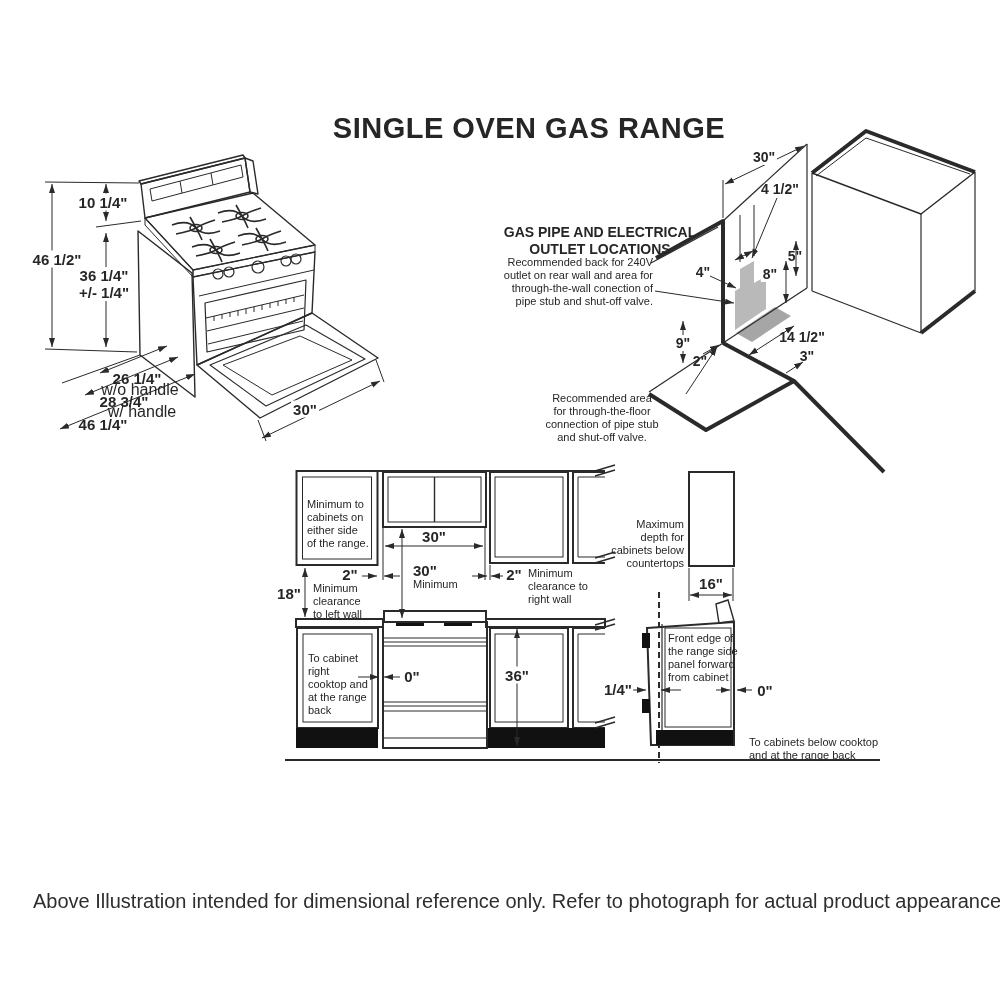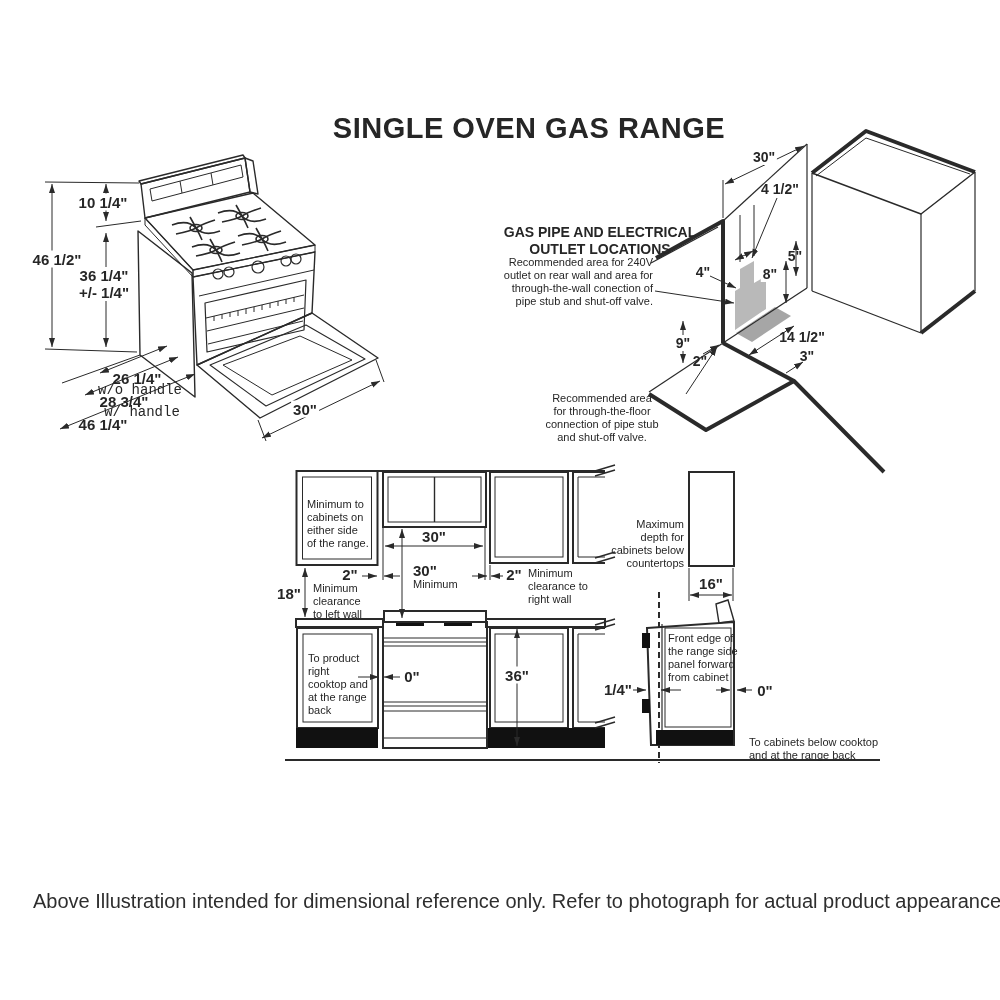--- a/index.html
+++ b/index.html
@@ -267,7 +267,7 @@
   <div>OUTLET LOCATIONS</div>
 </div>
 <div class="lbl note noteR" style="right:347px;top:256px;">
-  <div>Recommended area for 240V</div>
+  <div>Recommended back for 240V</div>
   <div>outlet on rear wall and area for</div>
   <div>through-the-wall conection of</div>
   <div>pipe stub and shut-off valve.</div>

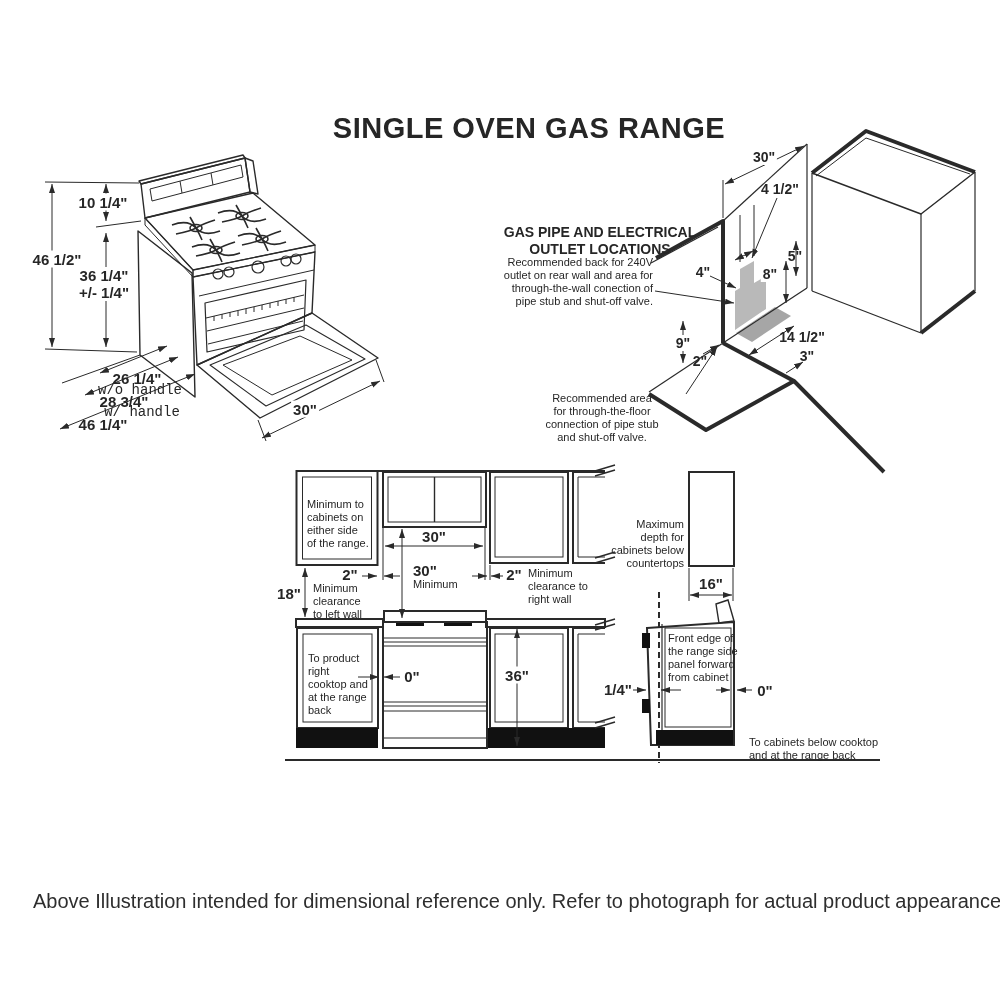--- a/index.html
+++ b/index.html
@@ -10,7 +10,7 @@
   .ctr{transform:translate(-50%,-50%);text-align:center;}
   .dimB{font-weight:bold;font-size:15px;}
   .dimS{font-weight:bold;font-size:14px;}
-  .sm{font-size:14px;font-family:Liberation Mono, monospace;}
+  .sm{font-size:16px;}
   .note{font-size:11px;line-height:13px;}
   .noteR{text-align:right;}
   .noteC{text-align:center;}

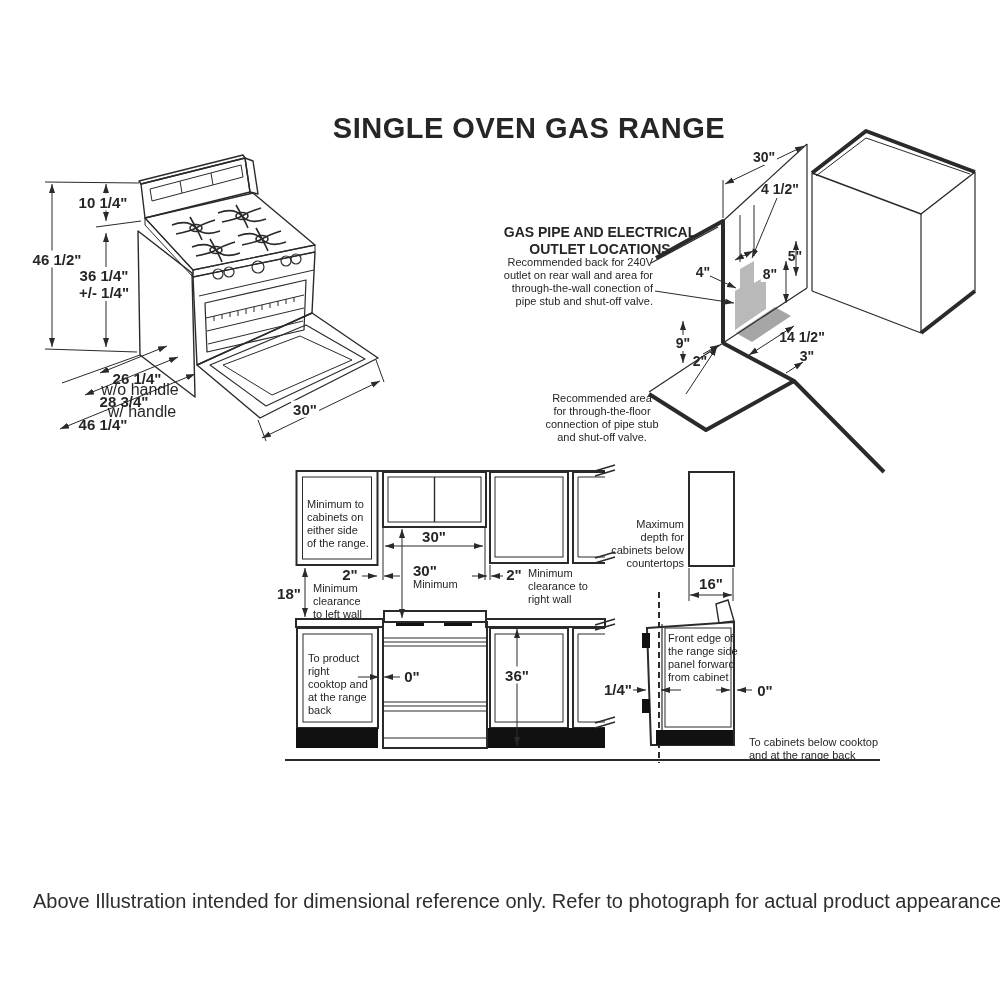--- a/index.html
+++ b/index.html
@@ -311,7 +311,7 @@
   <div>right wall</div>
 </div>
 <div class="lbl note" style="left:308px;top:652px;">
-  <div>To product</div>
+  <div>To cabinet</div>
   <div>right</div>
   <div>cooktop and</div>
   <div>at the range</div>

